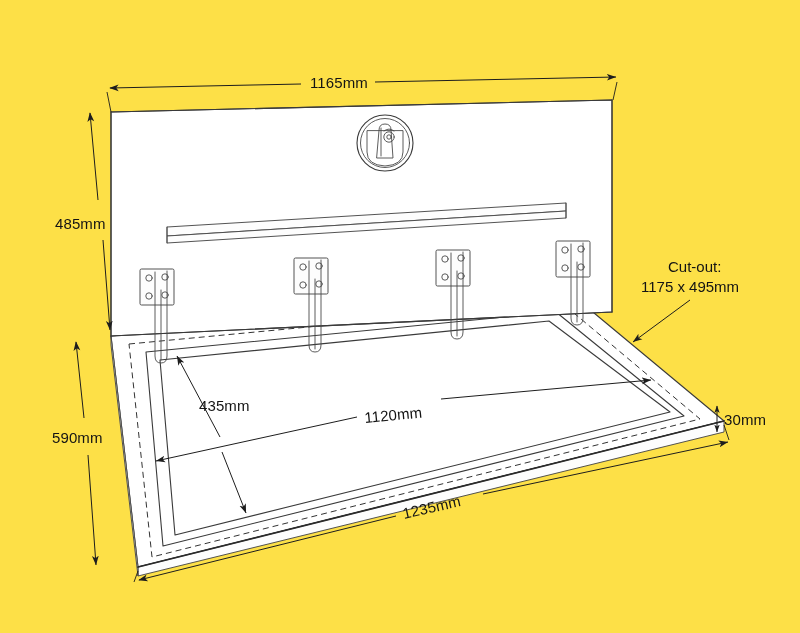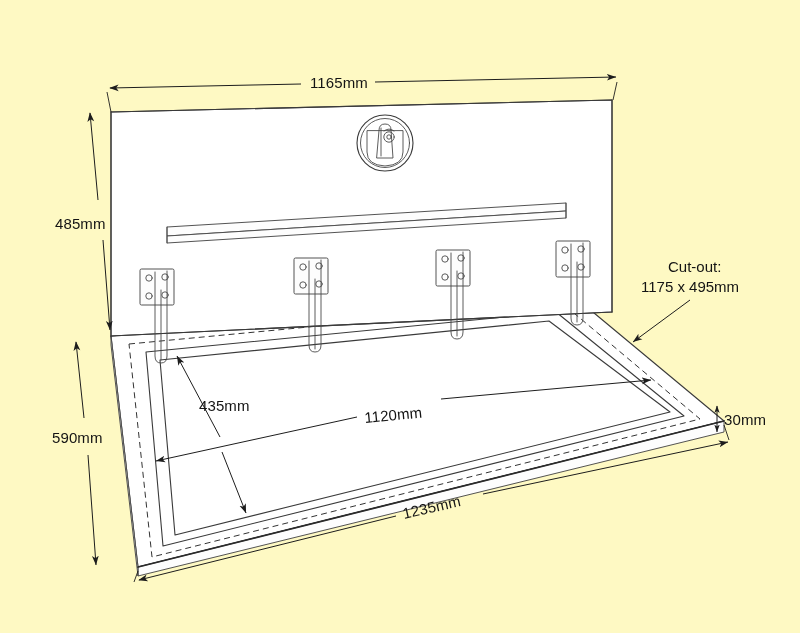--- a/index.html
+++ b/index.html
@@ -15,7 +15,7 @@
     position: relative;
     width: 800px;
     height: 633px;
-    background: #fef9c3;
+    background: #fde047;
     overflow: hidden;
   }
   svg#tech-drawing {

